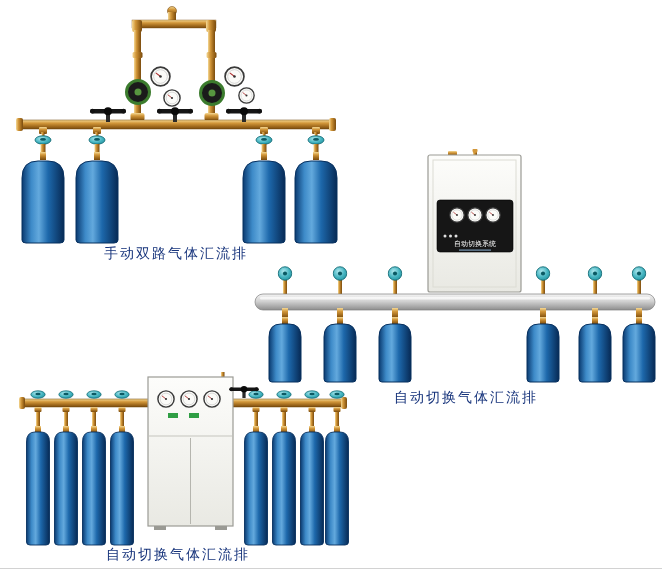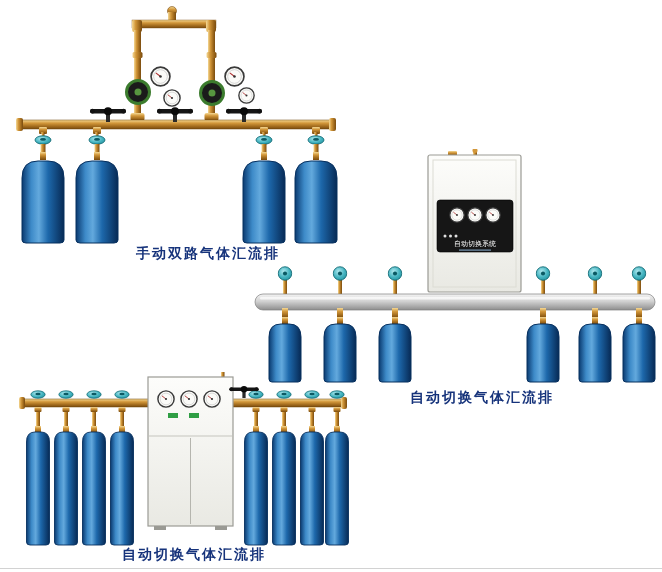--- a/index.html
+++ b/index.html
@@ -7,8 +7,8 @@
               font-family:"Liberation Sans", sans-serif; }
   .stage { position:relative; width:662px; height:572px; background:#ffffff; }
   .art { position:absolute; }
-  .caption { position:absolute; font-weight:bold; font-size:14px; letter-spacing:2px;
-             color:#16337b; text-align:right; white-space:nowrap;
+  .caption { position:absolute; font-weight:normal; font-size:14px; letter-spacing:2px;
+             color:#16337b; text-align:left; white-space:nowrap;
              font-family:"Liberation Sans", sans-serif; }
   .hairline { position:absolute; left:0; top:568px; width:662px; height:1px; background:#d2d2d2; }
   svg text { font-family:"Liberation Sans", sans-serif; }

